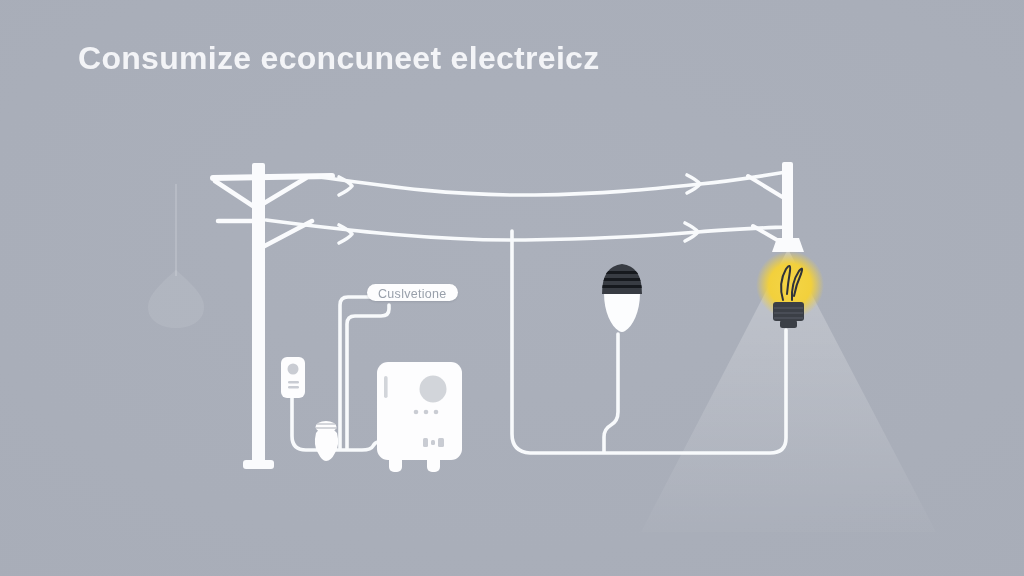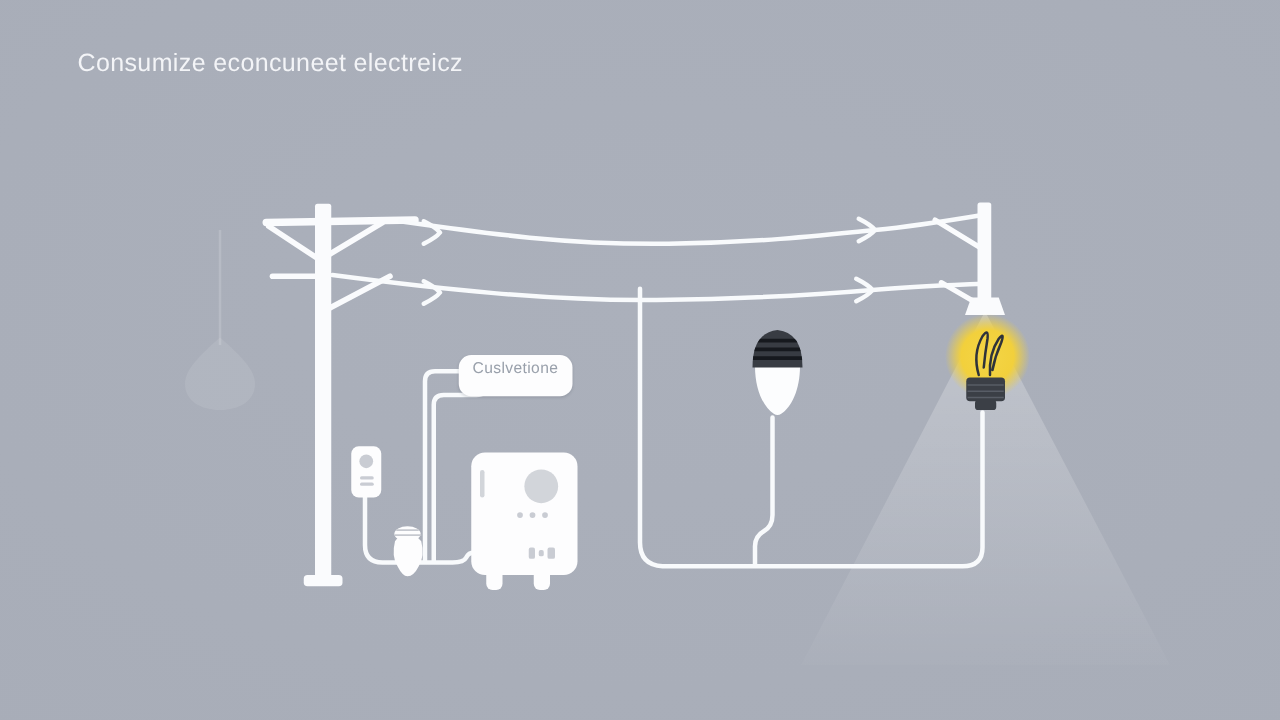--- a/index.html
+++ b/index.html
@@ -14,8 +14,8 @@
   .wire{stroke:#f8fafc;stroke-width:3.6;fill:none;stroke-linecap:round;stroke-linejoin:round;}
   .bar{stroke:#fafbfd;fill:none;stroke-linecap:round;}
   .title{
-    position:absolute;left:62px;top:40px;
-    font-size:20px;font-weight:400;letter-spacing:.3px;
+    position:absolute;left:78px;top:40px;
+    font-size:32px;font-weight:700;letter-spacing:.3px;
     color:#f3f4f7;
   }
   .device-label{

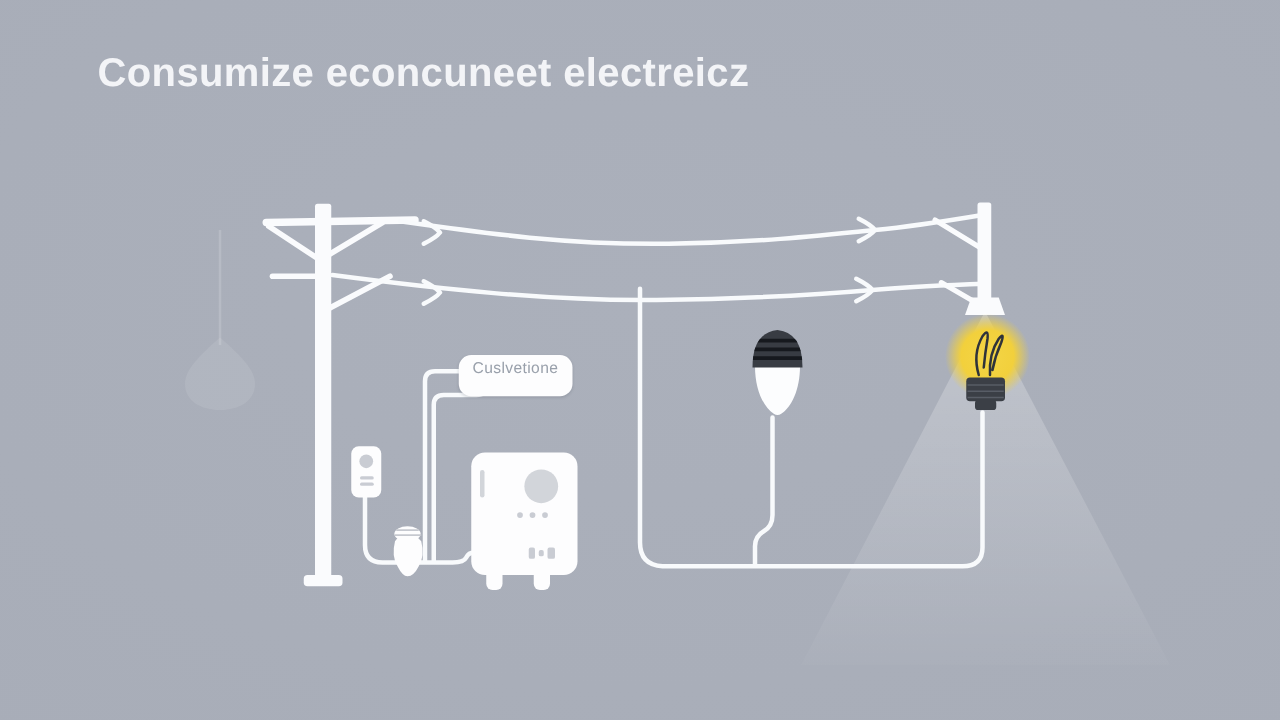--- a/index.html
+++ b/index.html
@@ -21,7 +21,7 @@
   .device-label{
     position:absolute;left:367px;top:284px;
     background:#fdfdfe;border-radius:10px;
-    padding:3px 11px 16px 11px;
+    padding:3px 11px 0 11px;
     font-size:12.5px;letter-spacing:.3px;
     color:#99a0ab;
     box-shadow:0 1px 2px rgba(60,65,80,.15);

